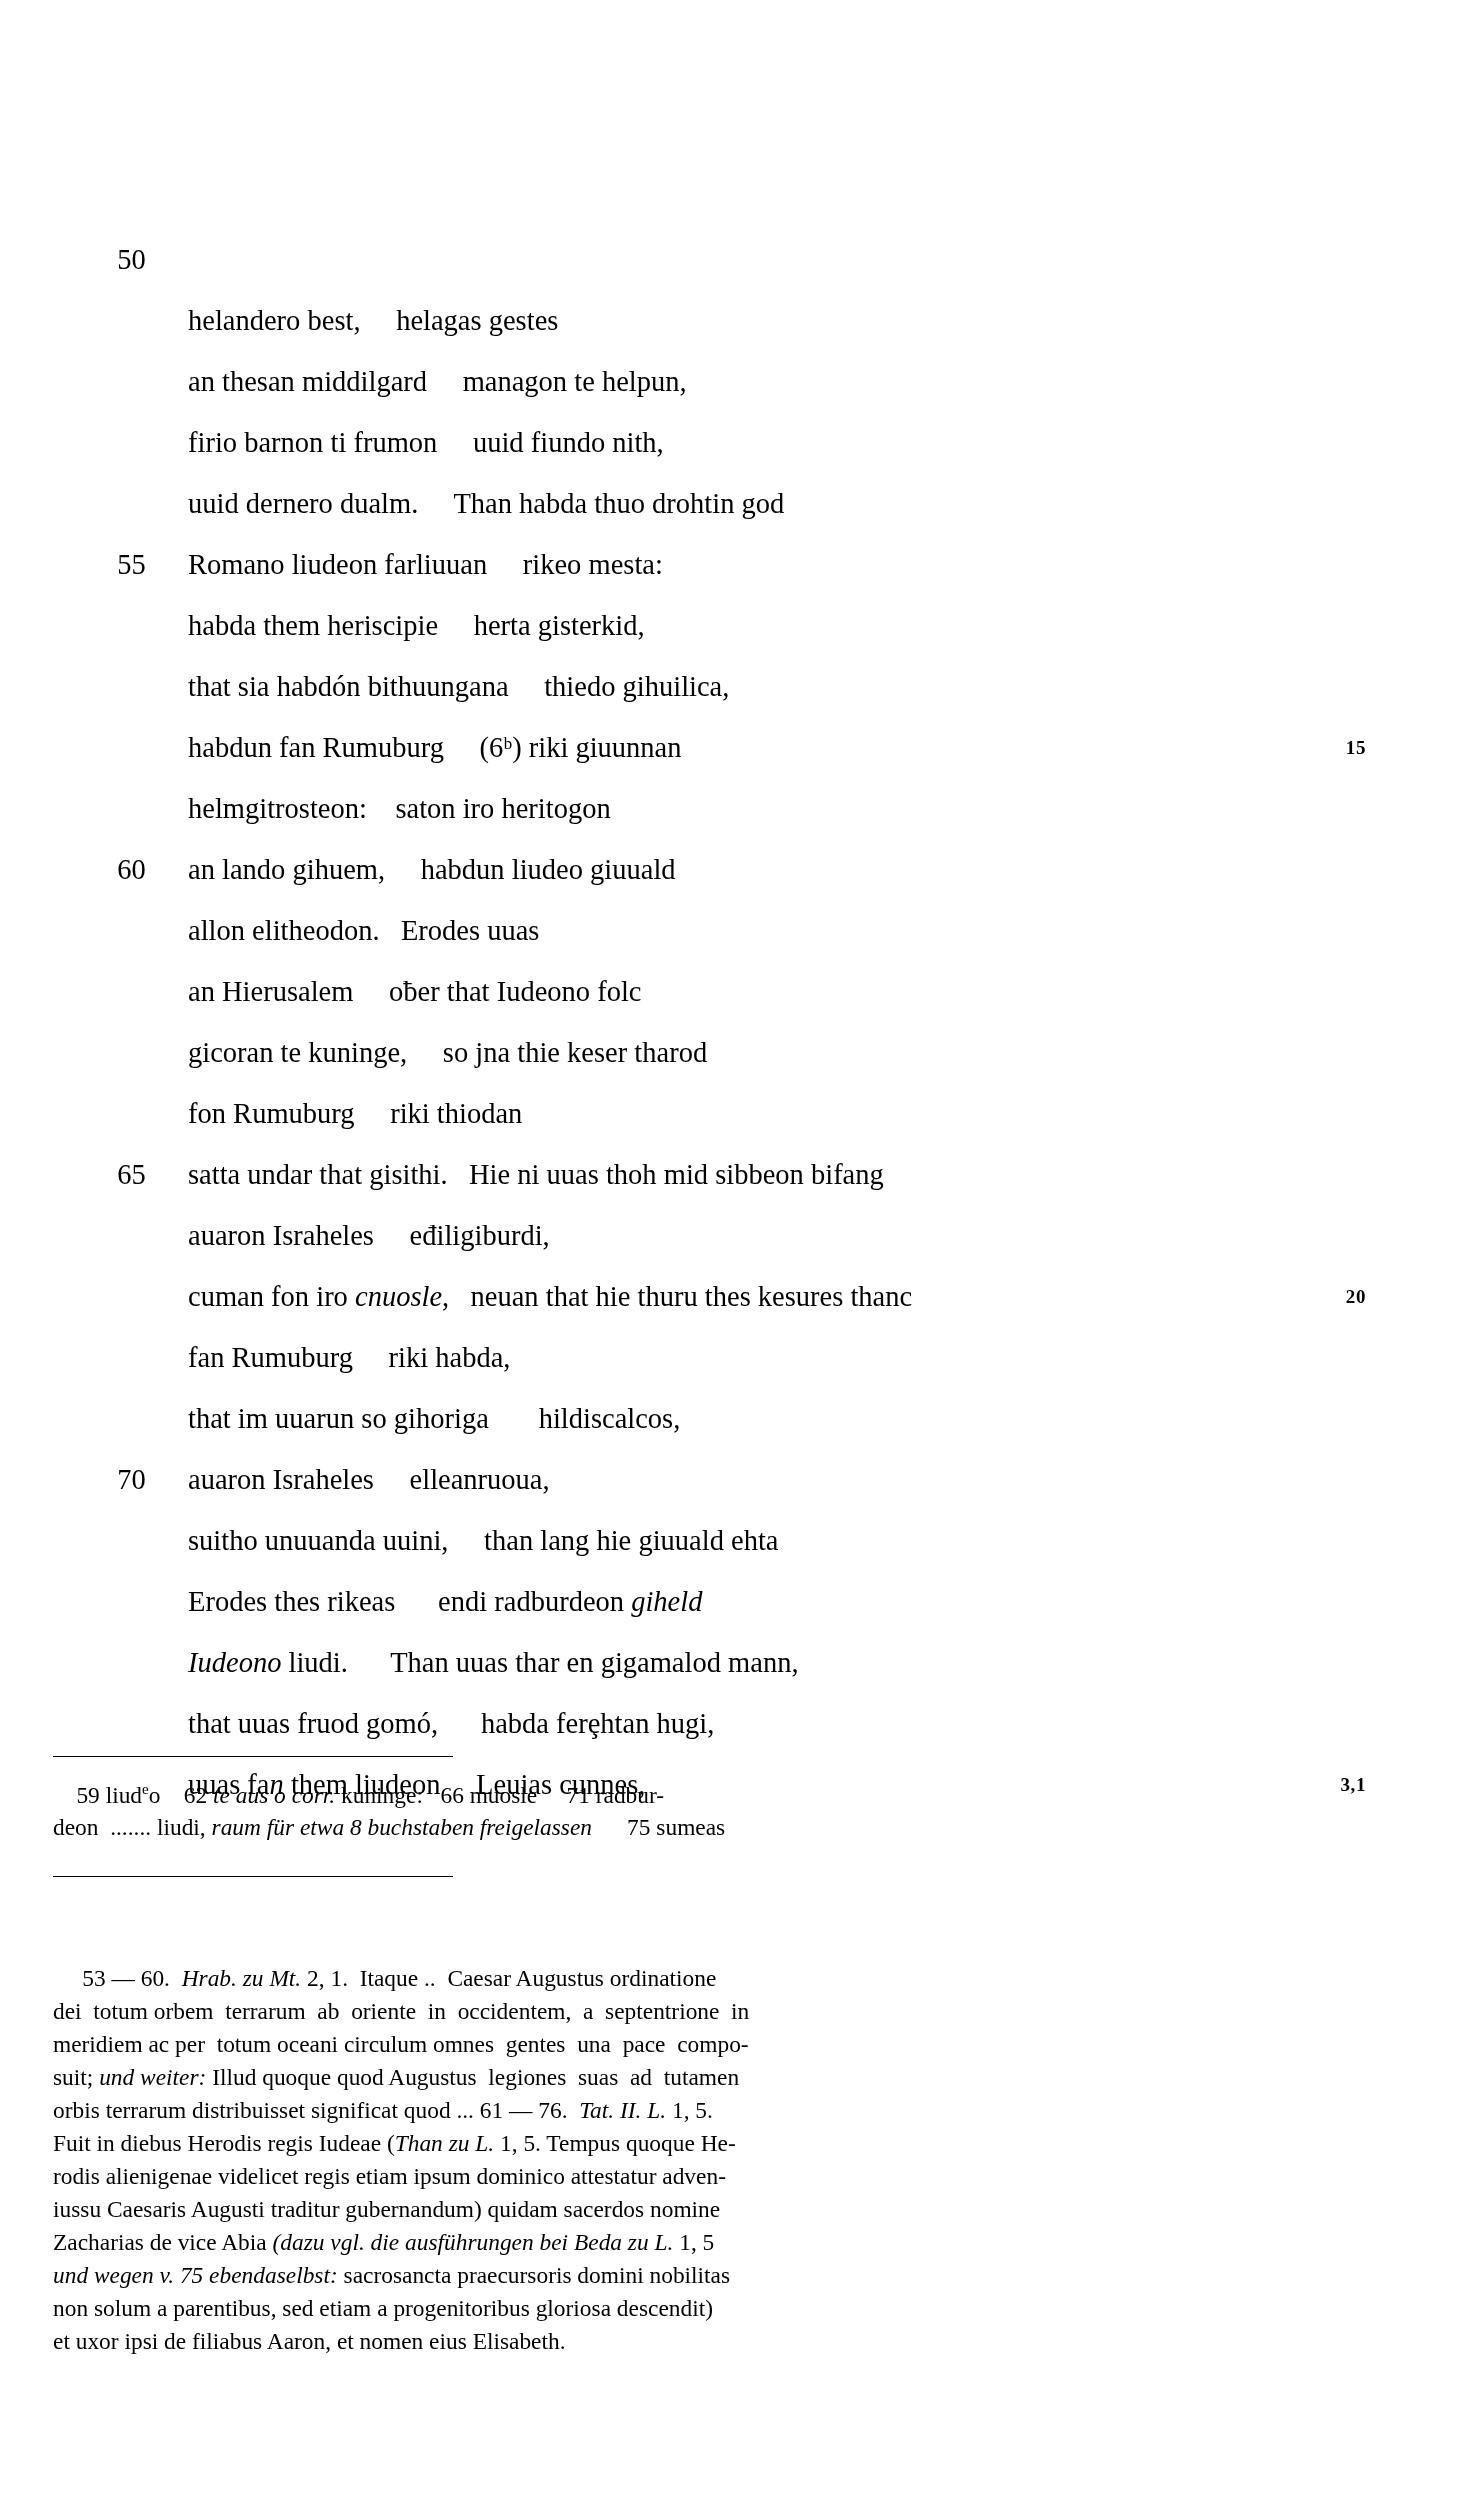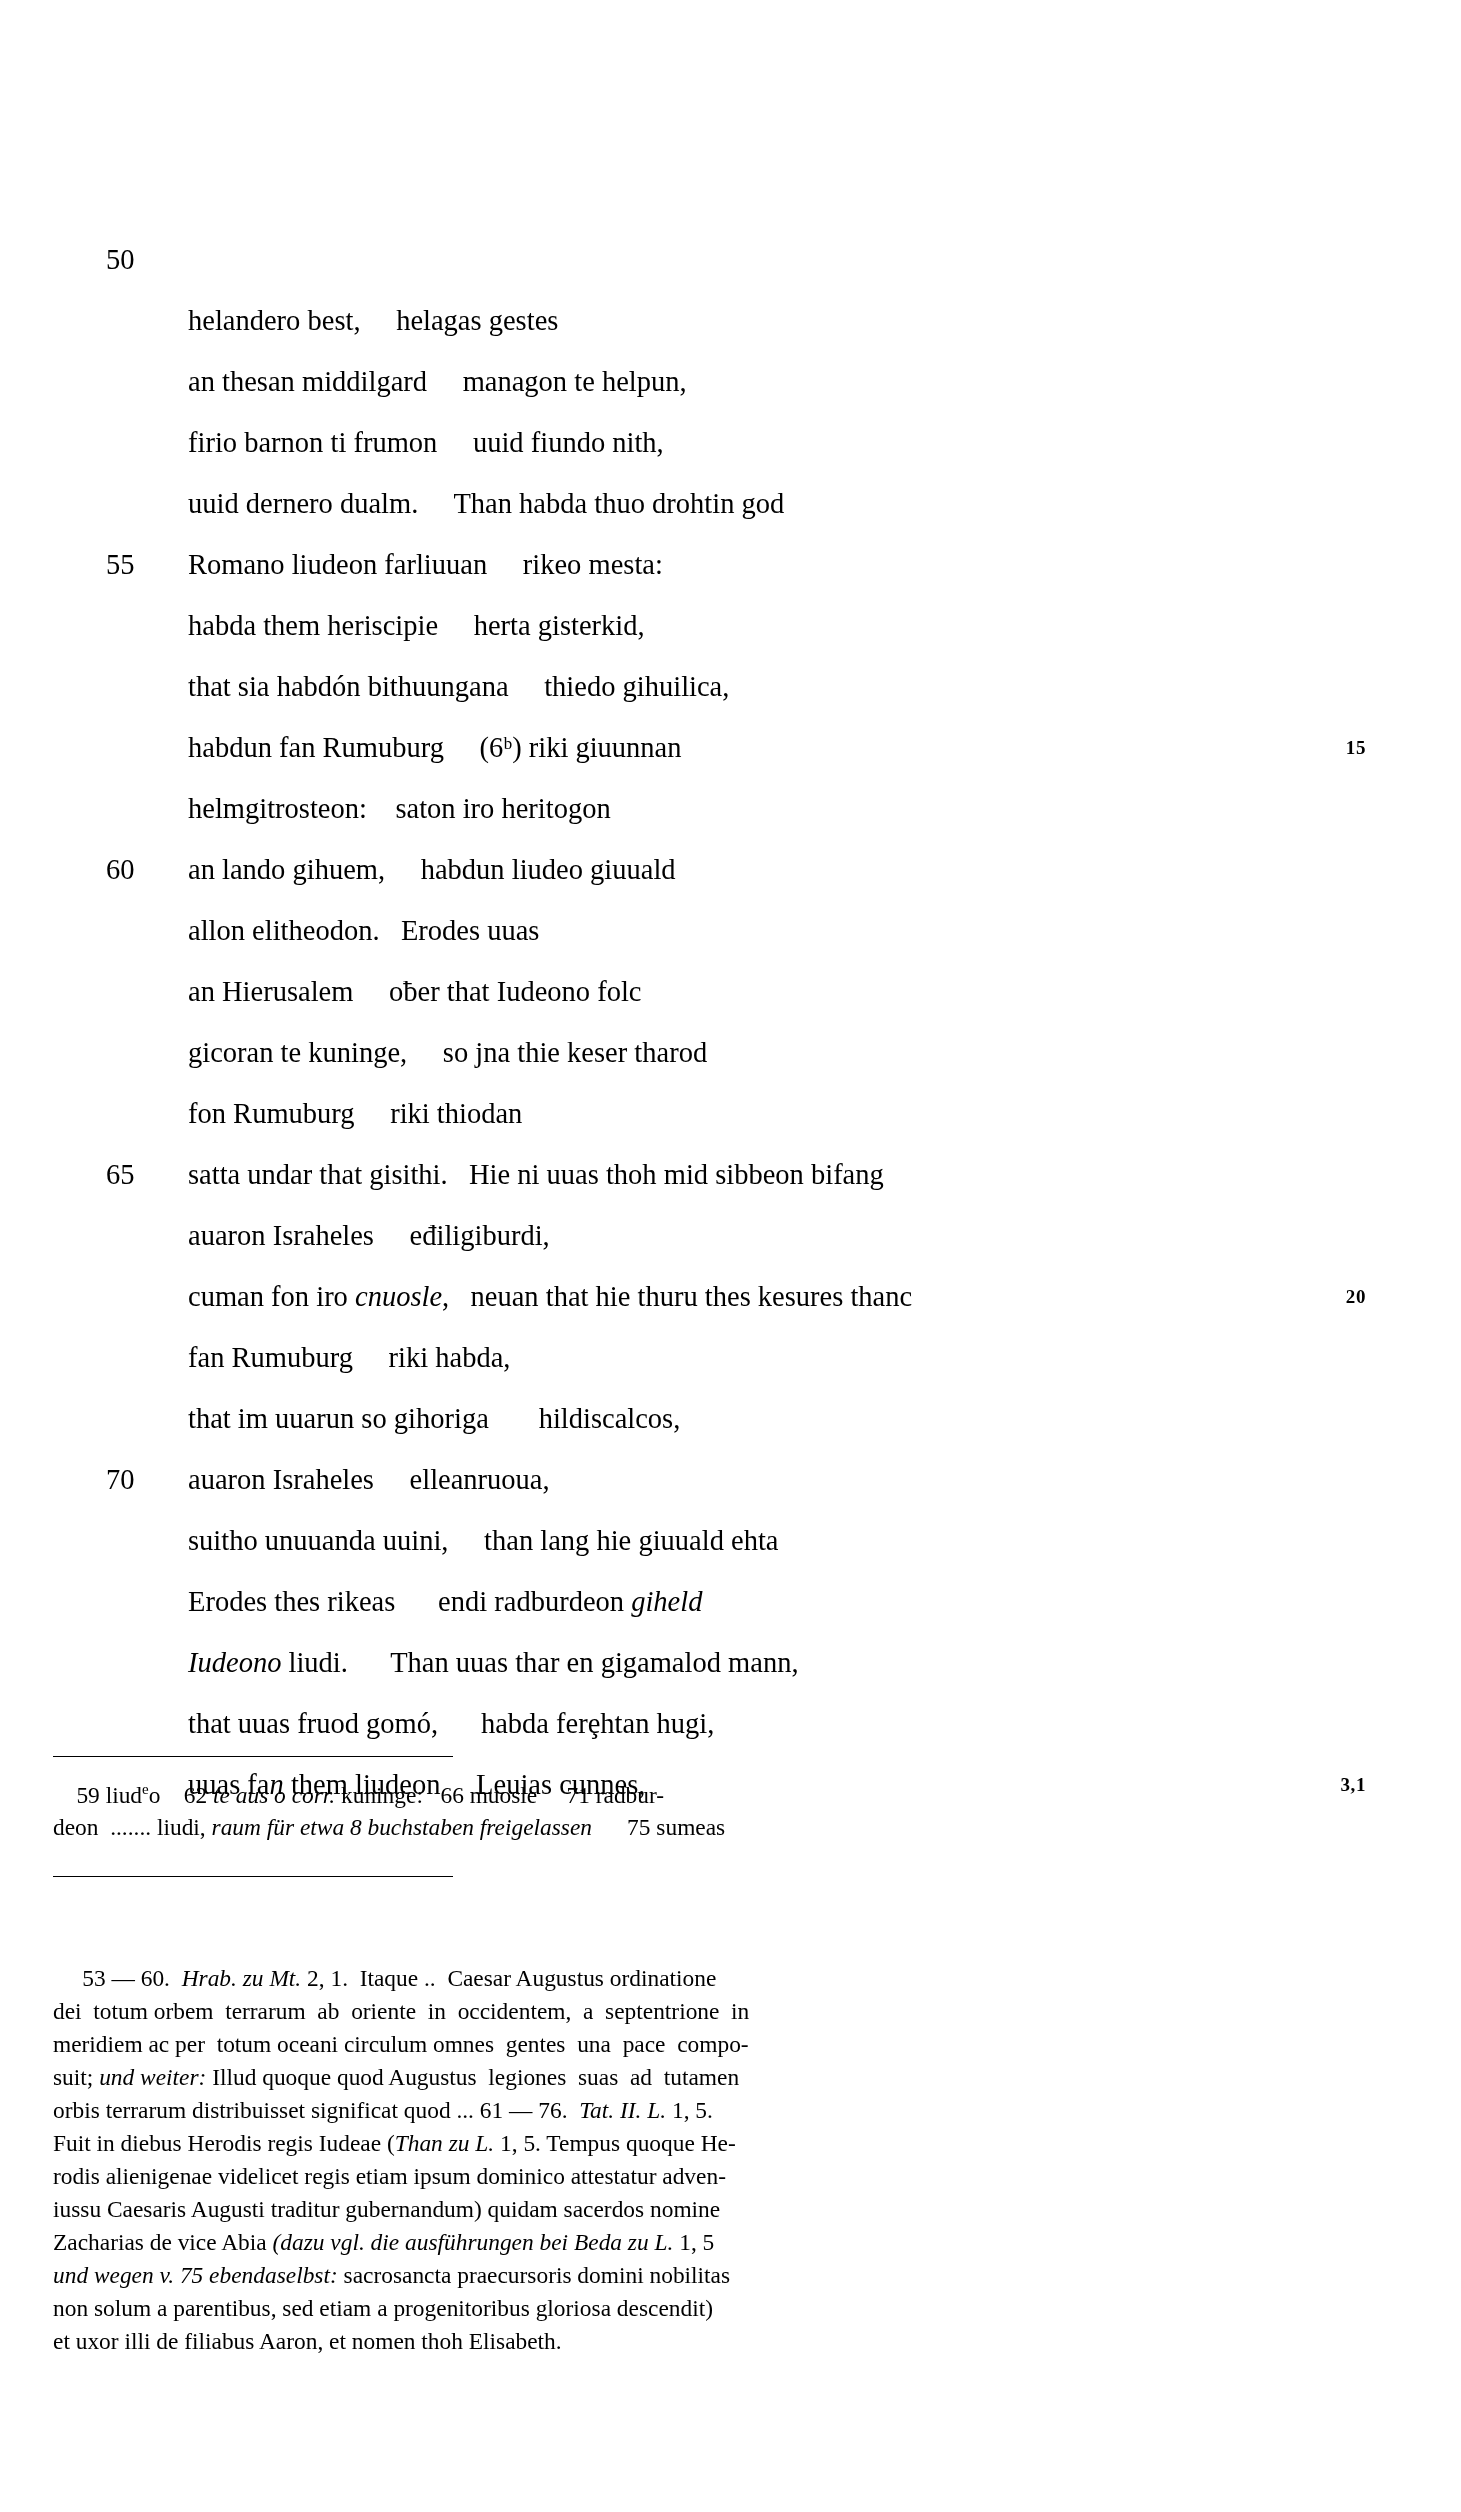--- a/index.html
+++ b/index.html
@@ -66,7 +66,7 @@
     position: absolute;
     left: 106px;
     width: 51px;
-    text-align: left;
+    text-align: center;
     font-size: 28.5px;
   }
   .vtext {

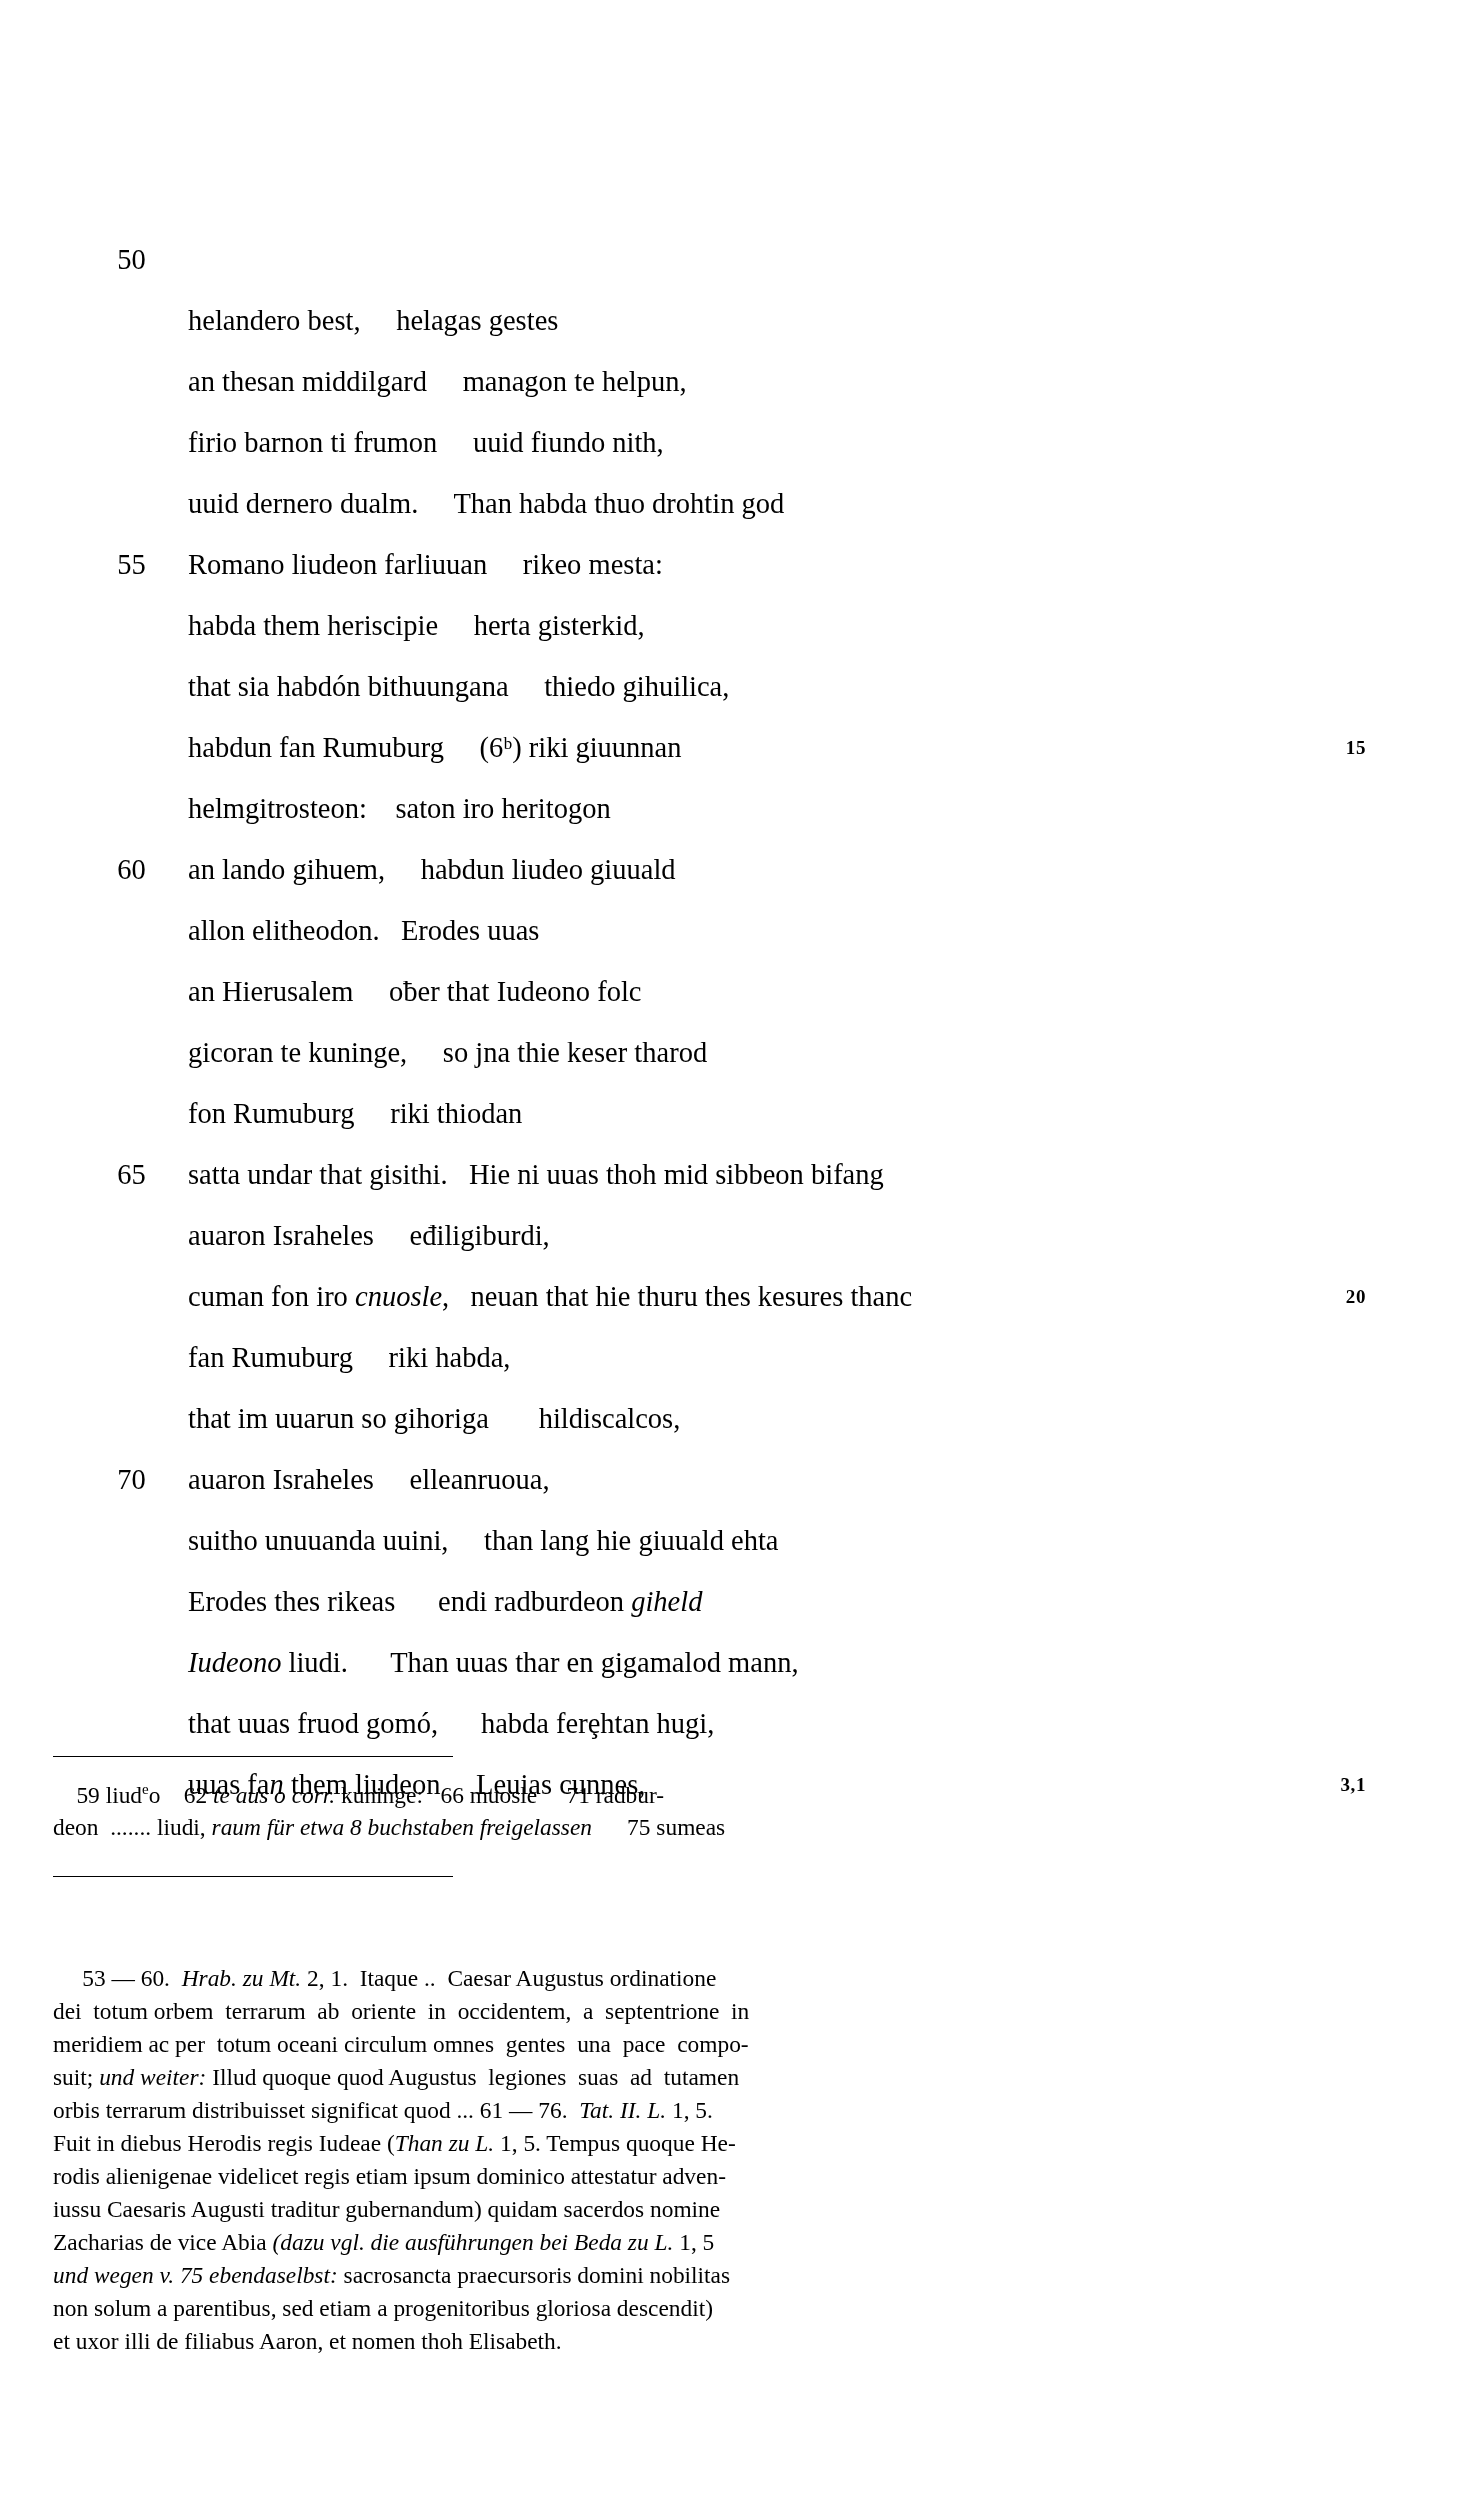--- a/index.html
+++ b/index.html
@@ -304,7 +304,7 @@
     <div class="ln">Zacharias de vice Abia <em>(dazu vgl. die ausführungen bei Beda zu L.</em> 1, 5</div>
     <div class="ln"><em>und wegen v. 75 ebendaselbst:</em> sacrosancta praecursoris domini nobilitas</div>
     <div class="ln">non solum a parentibus, sed etiam a progenitoribus gloriosa descendit)</div>
-    <div class="ln">et uxor illi de filiabus Aaron, et nomen thoh Elisabeth.</div>
+    <div class="ln">et uxor ipsi de filiabus Aaron, et nomen eius Elisabeth.</div>
   </div>
 
 </div>

